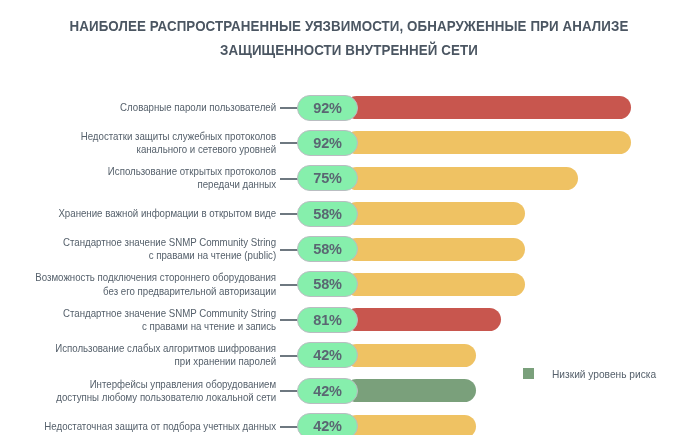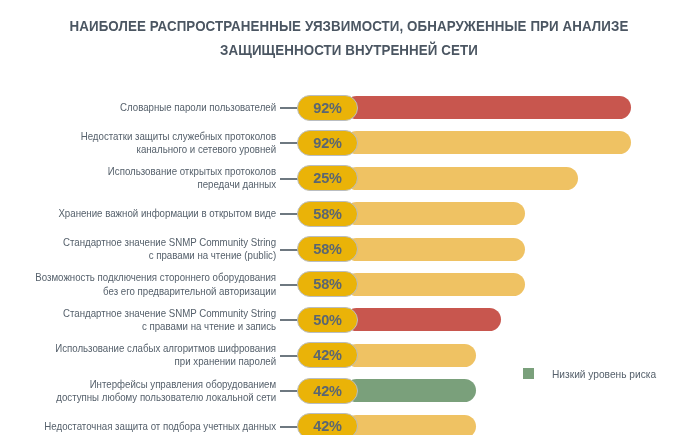--- a/index.html
+++ b/index.html
@@ -100,7 +100,7 @@
     height: 26px;
     min-width: 61px;
     box-sizing: border-box;
-    background: #eab308;
+    background: #86efac;
     border: 1.6px solid #b9bdc1;
     border-radius: 13px;
     display: flex;

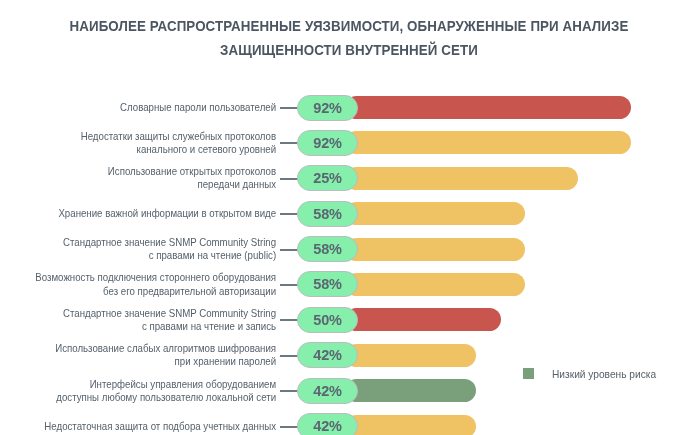--- a/index.html
+++ b/index.html
@@ -171,7 +171,7 @@
         <div class="bar-track">
           <div class="bar" style="width: 233.25px; background: rgb(239, 194, 99);"></div>
         </div>
-        <div class="pct-badge">25%</div>
+        <div class="pct-badge">75%</div>
       </div>
       <div class="row">
         <div class="row-label">Хранение важной информации в открытом виде</div>

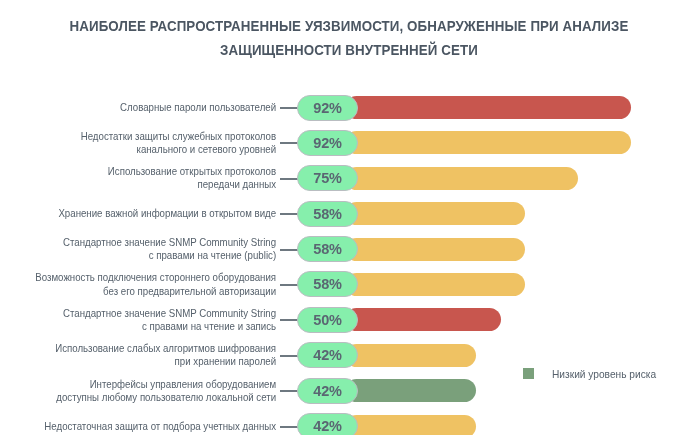--- a/index.html
+++ b/index.html
@@ -206,7 +206,7 @@
         <div class="bar-track">
           <div class="bar" style="width: 155.5px; background: rgb(200, 86, 78);"></div>
         </div>
-        <div class="pct-badge">50%</div>
+        <div class="pct-badge">81%</div>
       </div>
       <div class="row">
         <div class="row-label">Использование слабых алгоритмов шифрования

